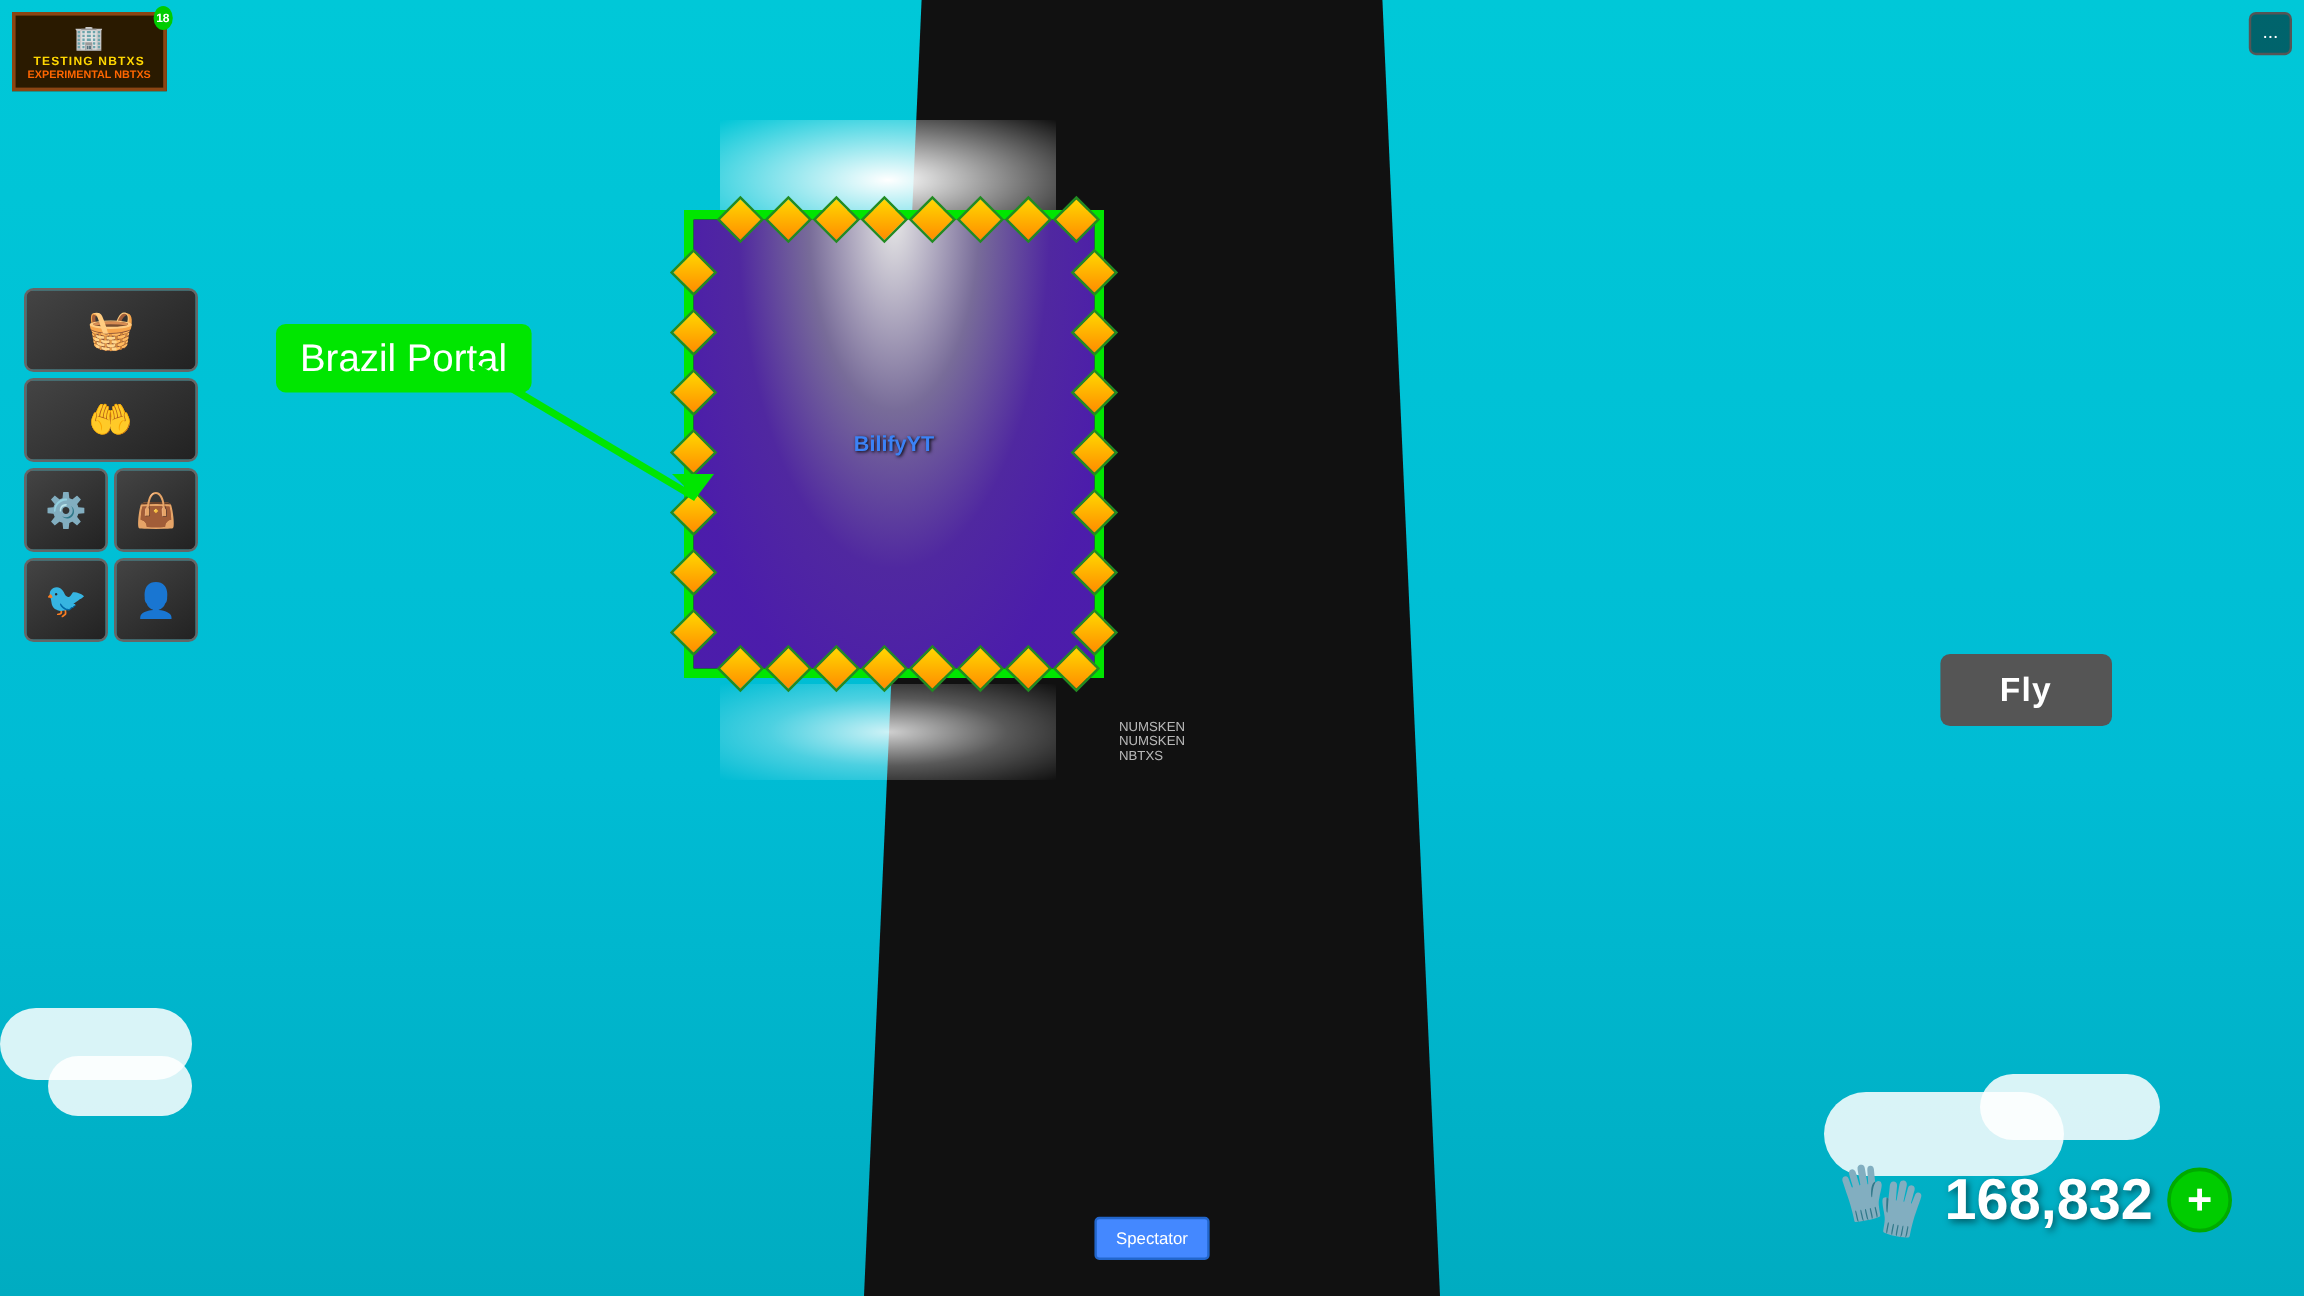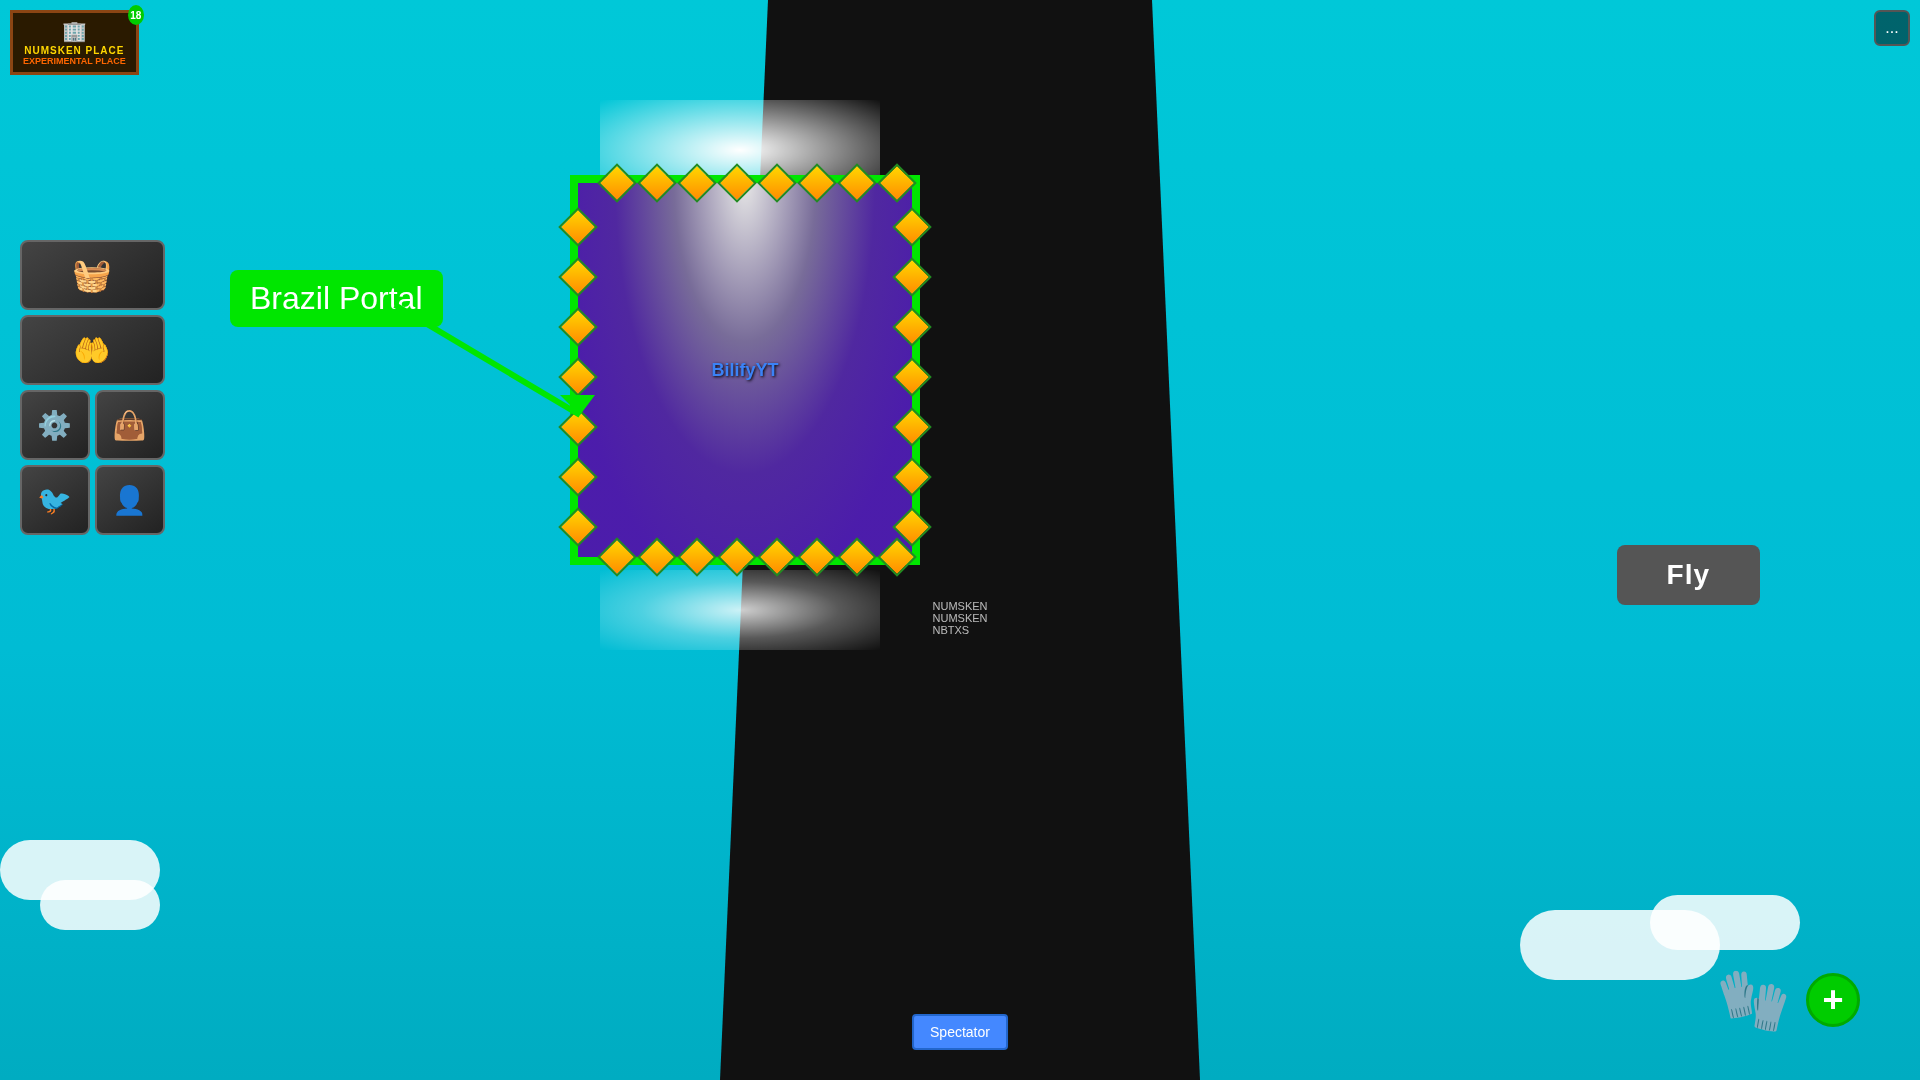--- a/index.html
+++ b/index.html
@@ -370,7 +370,7 @@
     <div class="badge-notification">18</div>
 
     <div style="color:#ffd700; font-size:20px; margin-bottom:2px;">🏢</div>
-    <div class="badge-title">NUMSKEN PLACE</div>
+    <div class="badge-title">TESTING NBTXS</div>
     <div class="badge-subtitle">EXPERIMENTAL PLACE</div>
   </div>
 </div>

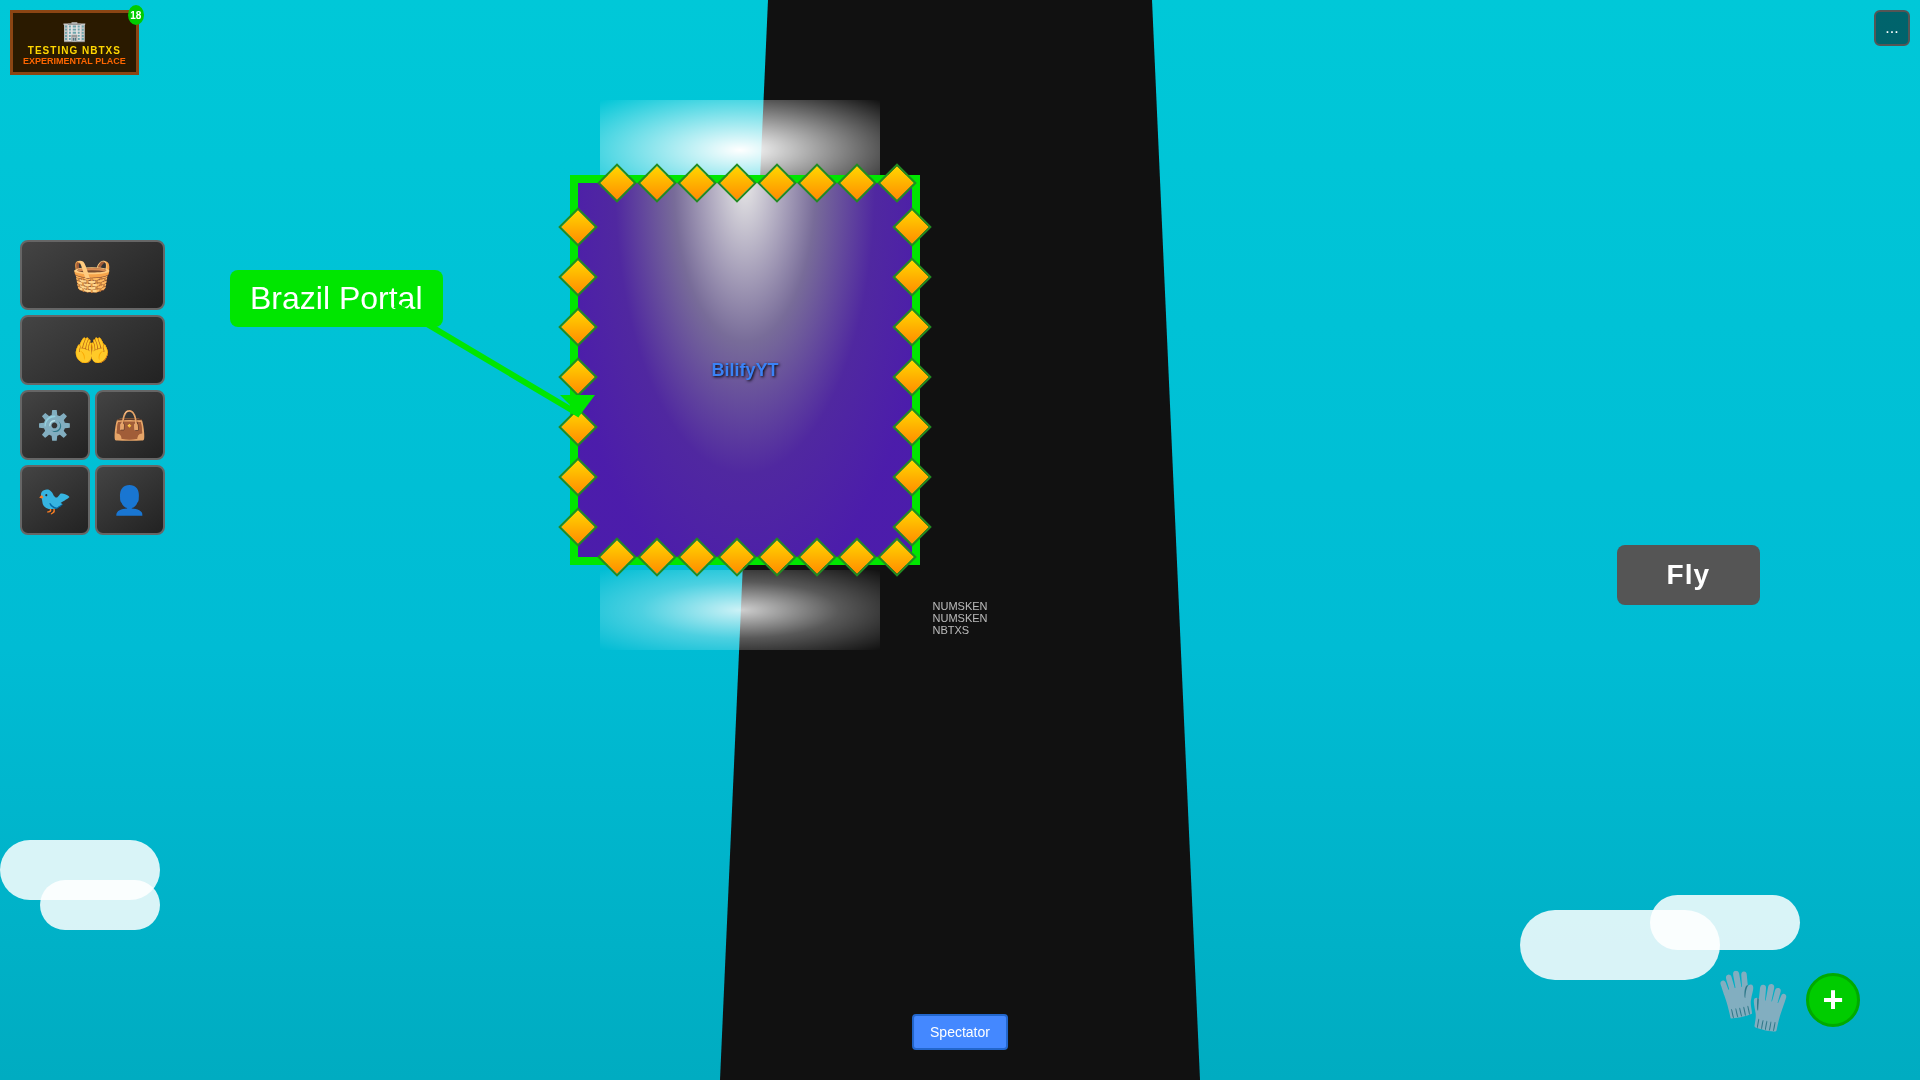--- a/index.html
+++ b/index.html
@@ -371,7 +371,7 @@
 
     <div style="color:#ffd700; font-size:20px; margin-bottom:2px;">🏢</div>
     <div class="badge-title">TESTING NBTXS</div>
-    <div class="badge-subtitle">EXPERIMENTAL PLACE</div>
+    <div class="badge-subtitle">EXPERIMENTAL NBTXS</div>
   </div>
 </div>
 

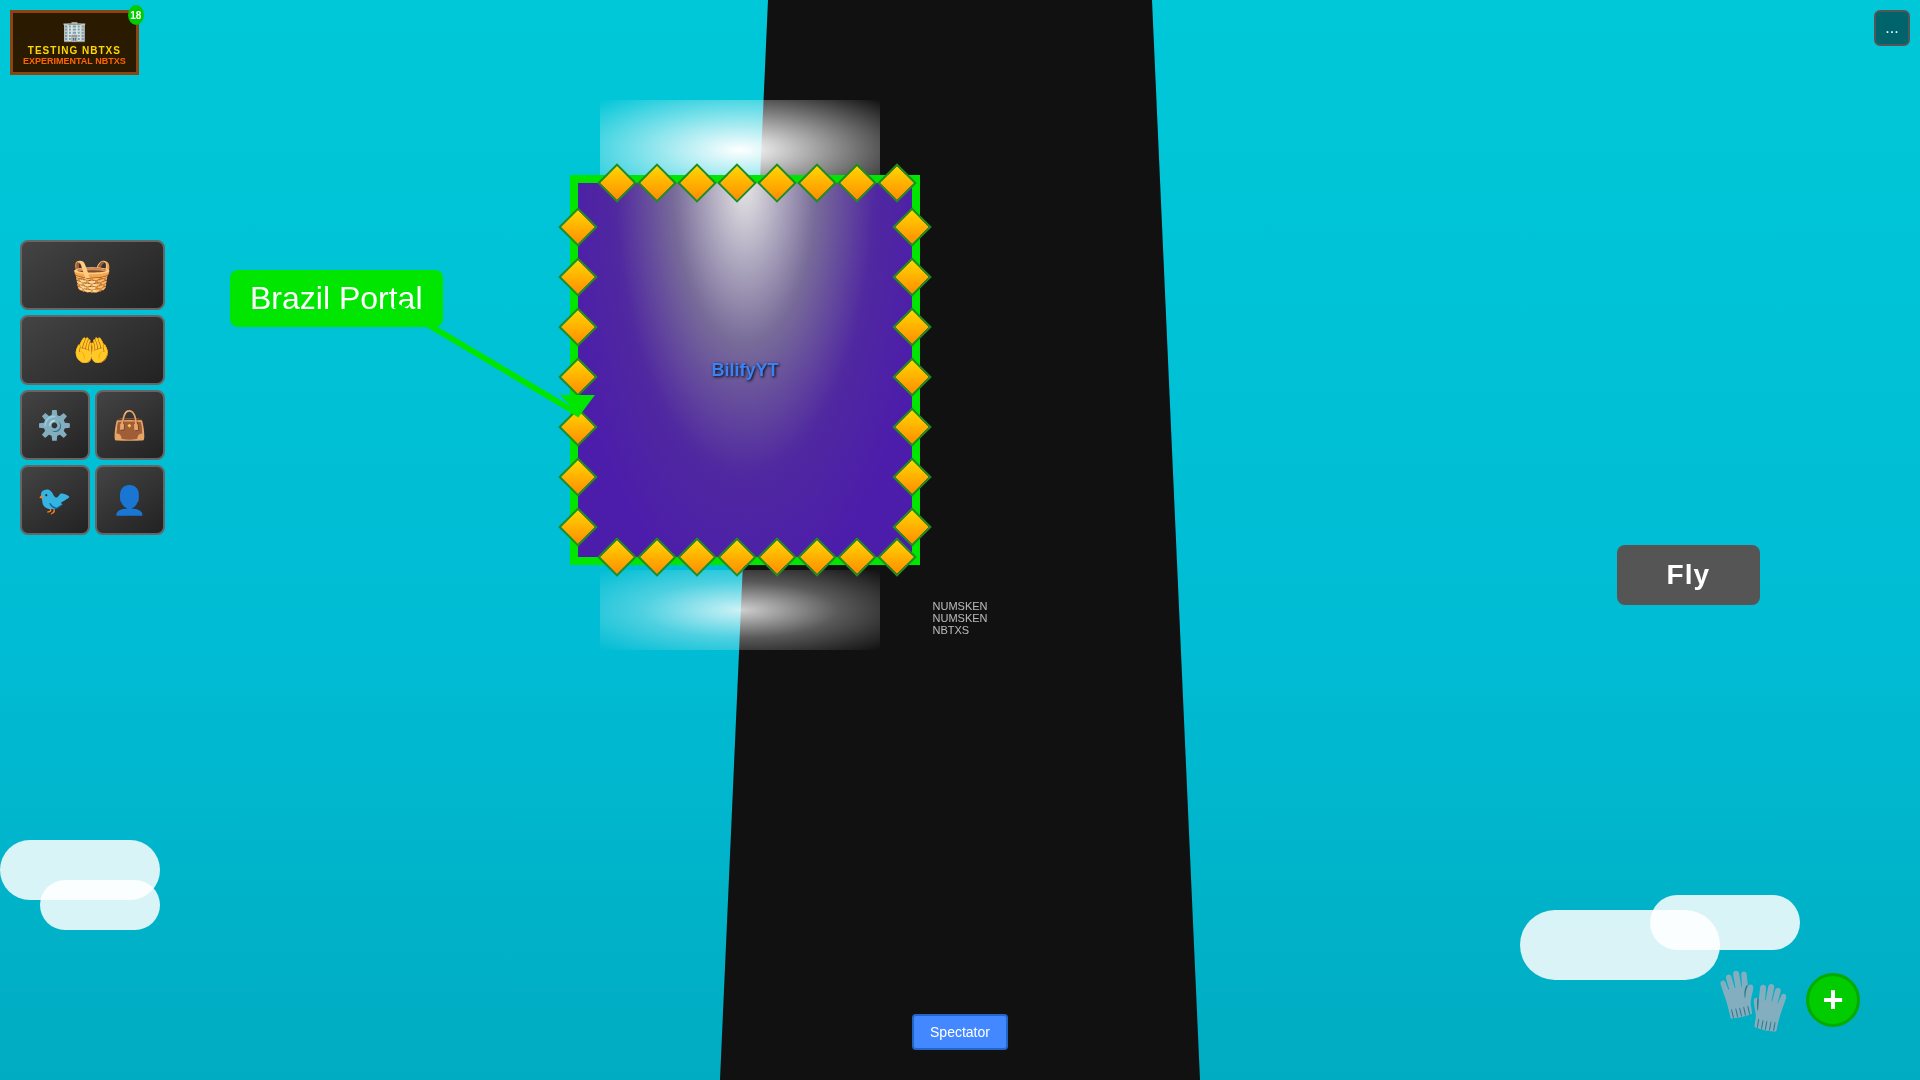--- a/index.html
+++ b/index.html
@@ -414,6 +414,7 @@
 
 <div class="currency-bar">
   <div class="hand-icon">🧤</div>
+  <div class="currency-amount">168,832</div>
   <div class="plus-button">+</div>
 </div>
 

